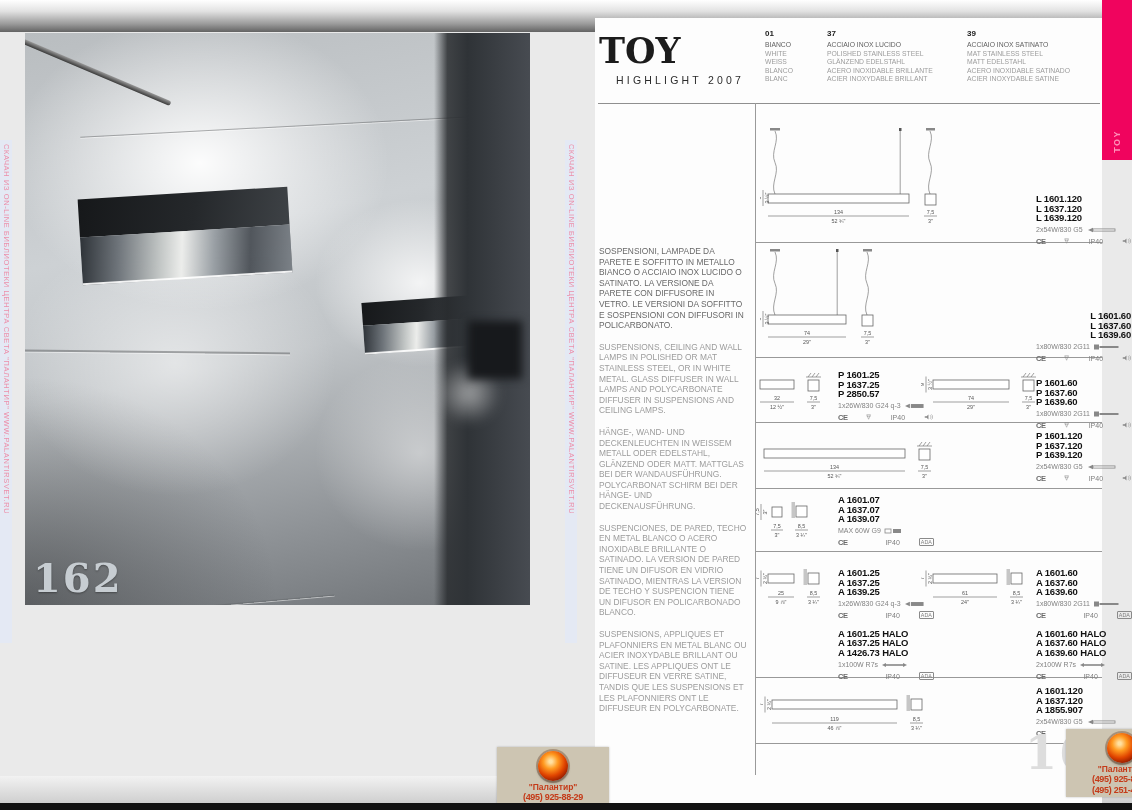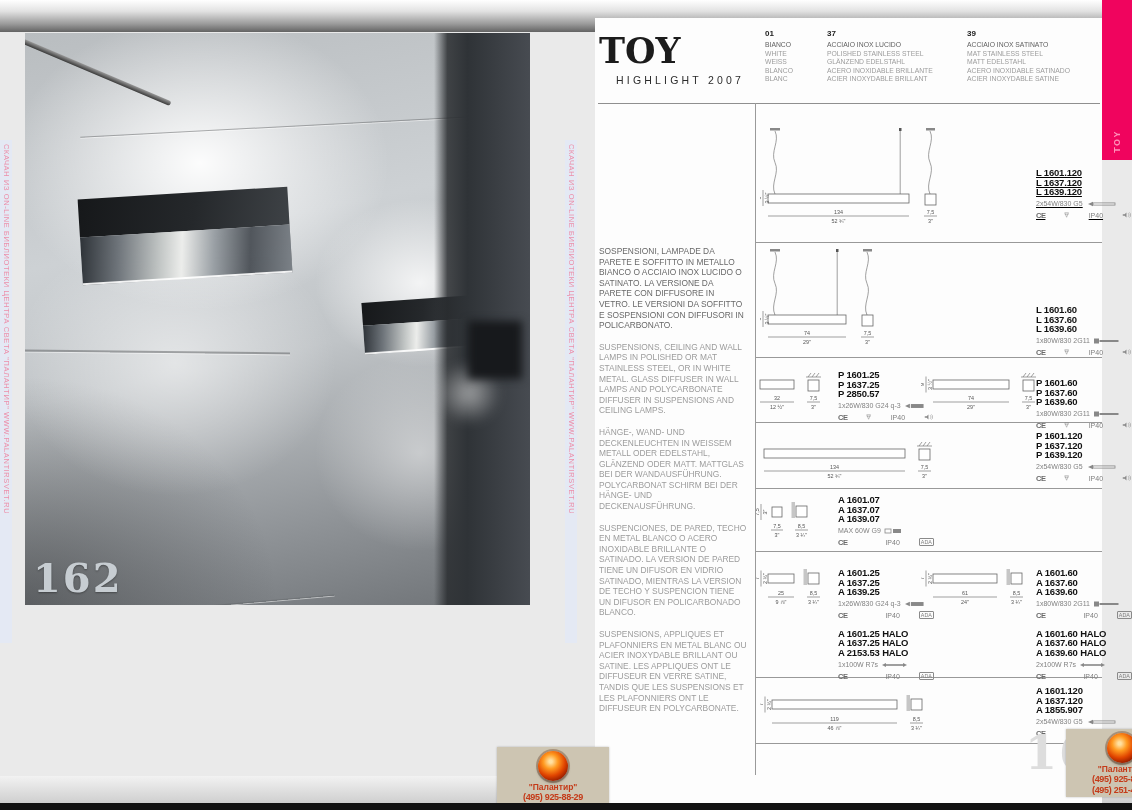--- a/index.html
+++ b/index.html
@@ -185,7 +185,7 @@
                 <text x="0" y="6" text-anchor="middle">3 ½"</text>
               </g>
             </svg></div>
-          <div class="codes" style="left: 280px; top: 58px; text-decoration: underline;">
+          <div class="codes" style="left: 280px; top: 84px;">
             <div class="code">L 1601.120</div>
             <div class="code">L 1637.120</div>
             <div class="code">L 1639.120</div>

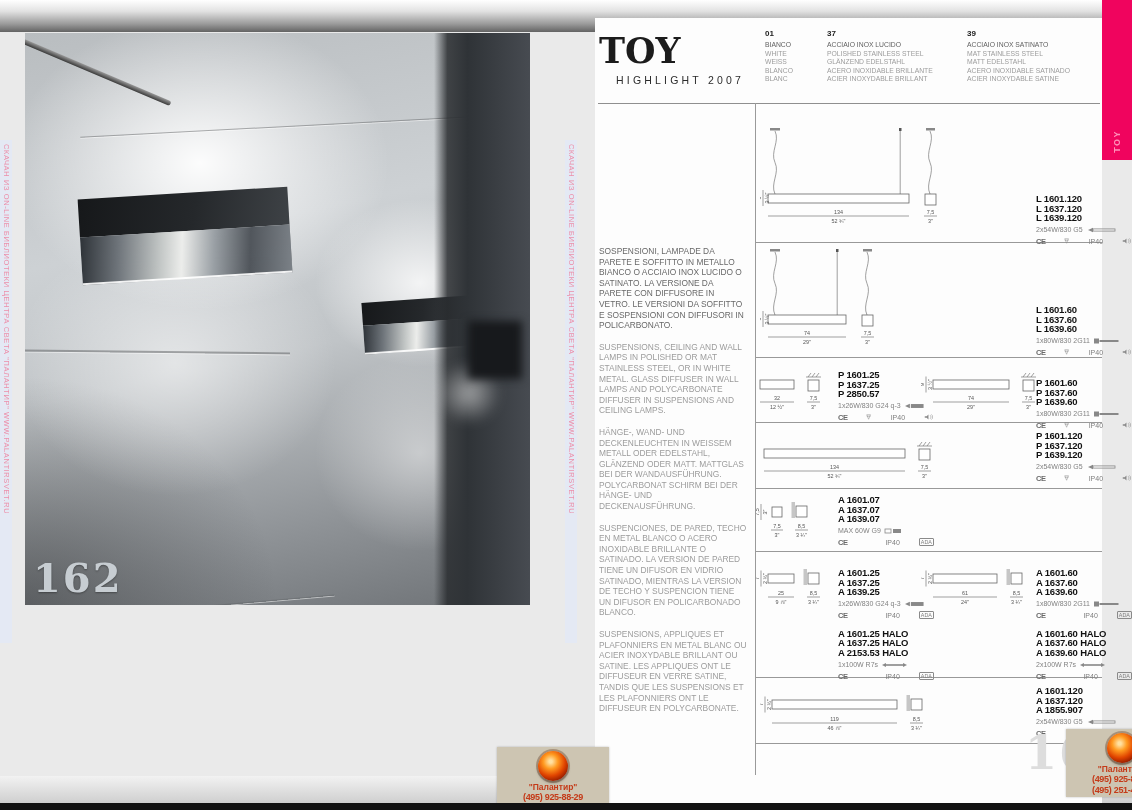--- a/index.html
+++ b/index.html
@@ -232,7 +232,7 @@
                 <text x="0" y="6" text-anchor="middle">3 ½"</text>
               </g>
             </svg></div>
-          <div class="codes" style="left: 280px; top: 62px;">
+          <div class="codes" style="left: 280px; top: 68px; text-align: right;">
             <div class="code">L 1601.60</div>
             <div class="code">L 1637.60</div>
             <div class="code">L 1639.60</div>

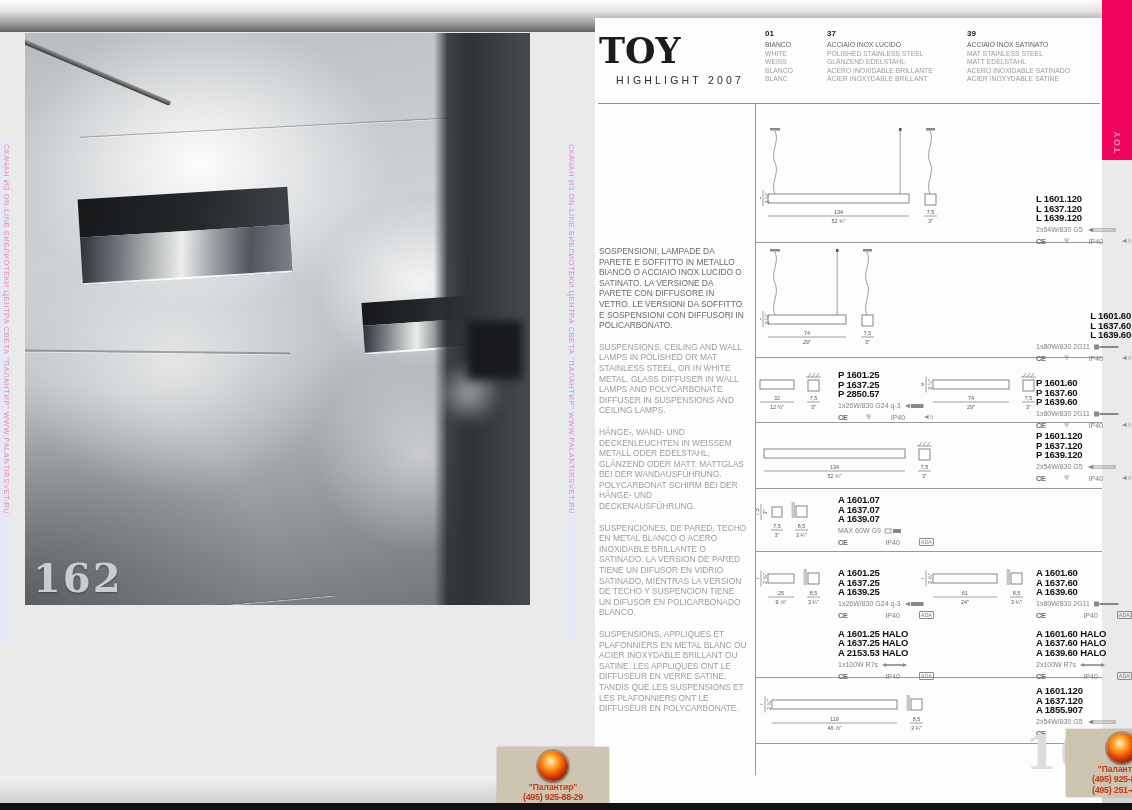--- a/index.html
+++ b/index.html
@@ -457,7 +457,7 @@
             <div class="halo-block">
               <div class="code">A 1601.25 HALO</div>
               <div class="code">A 1637.25 HALO</div>
-              <div class="code">A 2153.53 HALO</div>
+              <div class="code">A 1426.73 HALO</div>
               <div class="lampline">
                 <span>1x100W R7s</span>
                 <svg width="30" height="8" viewBox="0 0 30 8">

